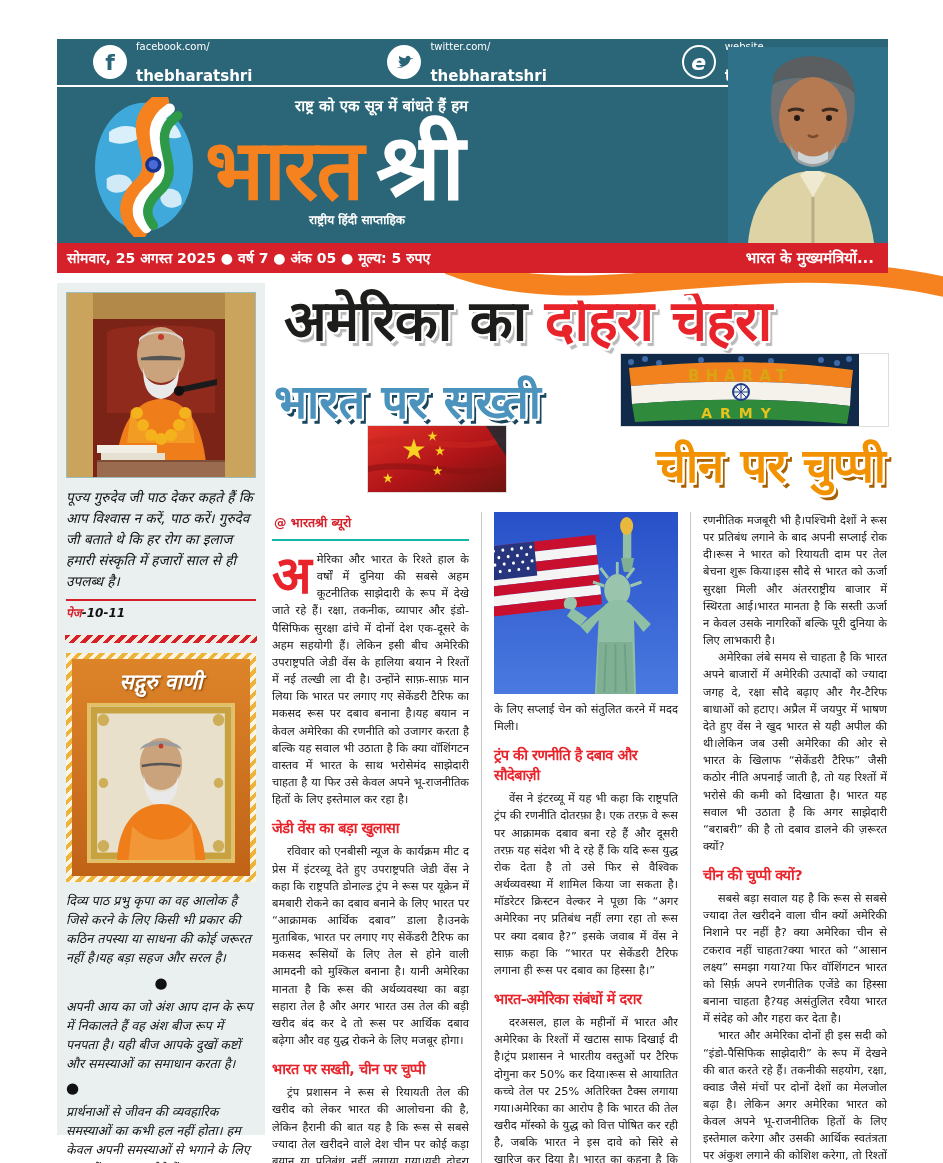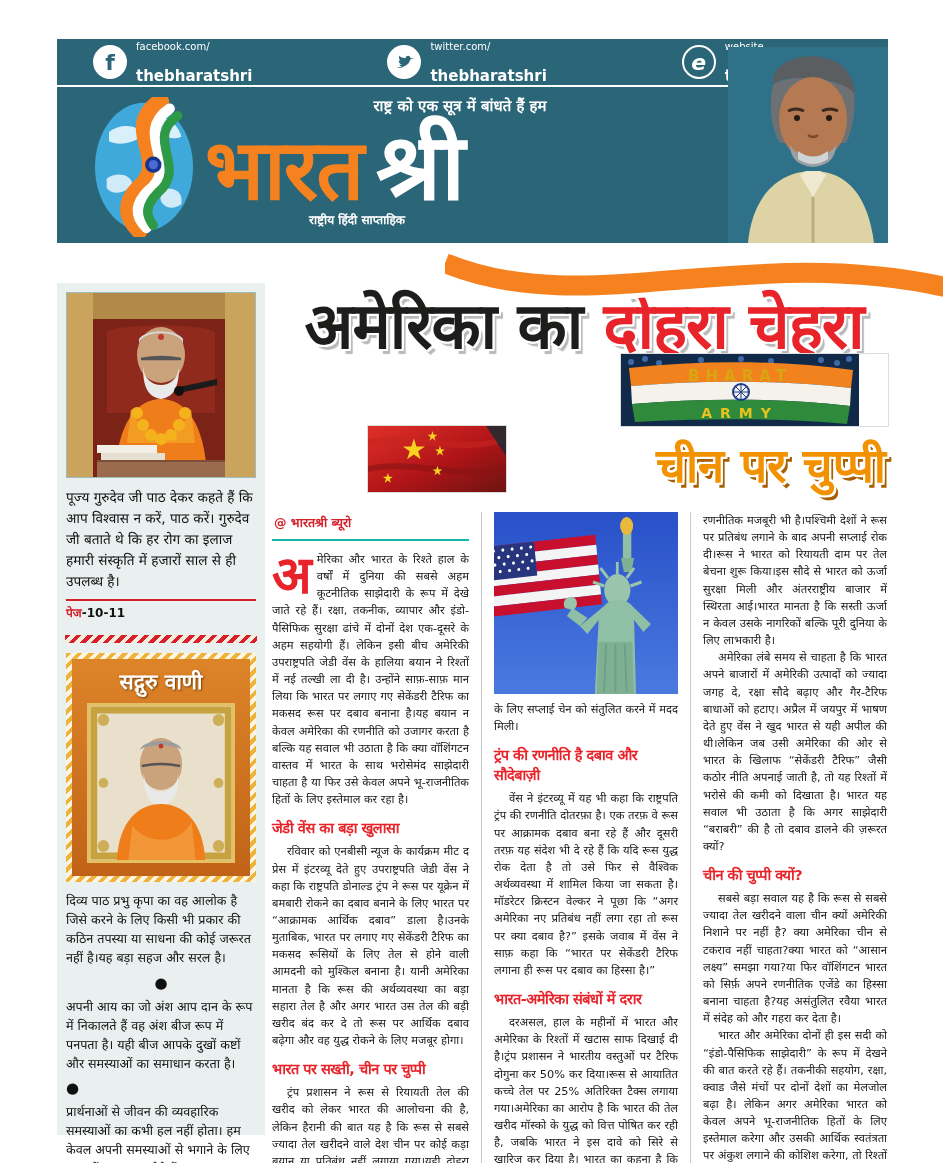--- a/index.html
+++ b/index.html
@@ -14,7 +14,7 @@
   .social-icon { width:34px; height:34px; background:#fff; border-radius:50%; display:flex; align-items:center; justify-content:center; color:#2b6578; font-weight:bold; font-size:22px; flex:0 0 auto; }
   .social-text .l1 { font-size:10px; line-height:11px; }
   .social-text .l2 { font-size:15px; font-weight:bold; line-height:16px;margin-top:16px; }
-  .tagline { position:absolute; left:238px; top:56px; width:330px; text-align:center; color:#fff; font-weight:bold; font-size:15px; }
+  .tagline { position:absolute; left:238px; top:56px; width:330px; color:#fff; font-weight:bold; font-size:15px; }
   .brand { position:absolute; left:148px; top:62px; white-space:nowrap; z-index:2; }
   .brand .w1 { font-size:84px; font-weight:800; color:#f5821f; letter-spacing:-2px; }
   .brand .w2 { font-size:92px; font-weight:800; color:#ffffff; margin-left:14px; }

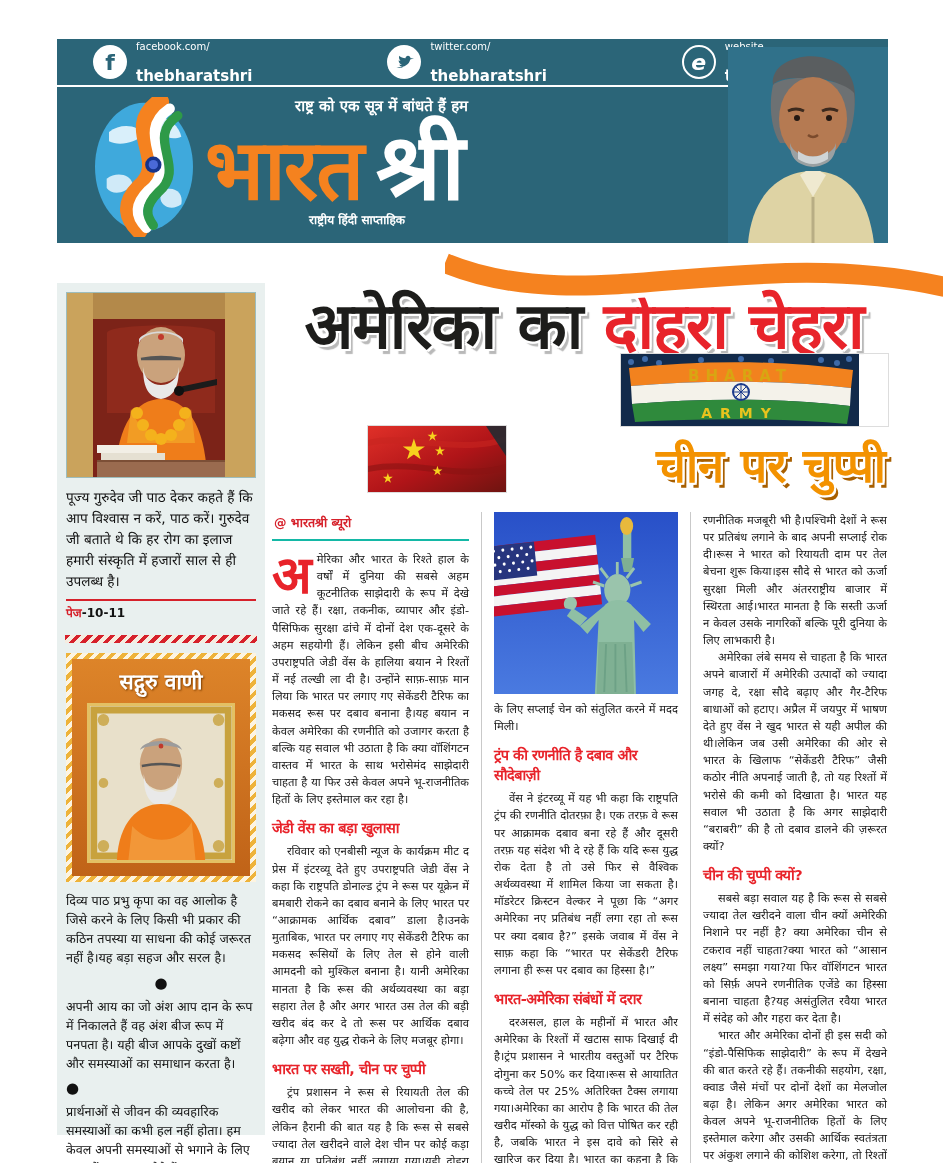--- a/index.html
+++ b/index.html
@@ -152,6 +152,10 @@
     </div>
   </div>
 
+  <div class="date-bar">
+    <span class="date-left">सोमवार, 25 अगस्त 2025 ● वर्ष 7 ● अंक 05 ● मूल्य: 5 रुपए</span>
+    <span class="date-right">भारत के मुख्यमंत्रियों...</span>
+  </div>
 
   <div class="sidebar">
     <div class="guru1-photo">

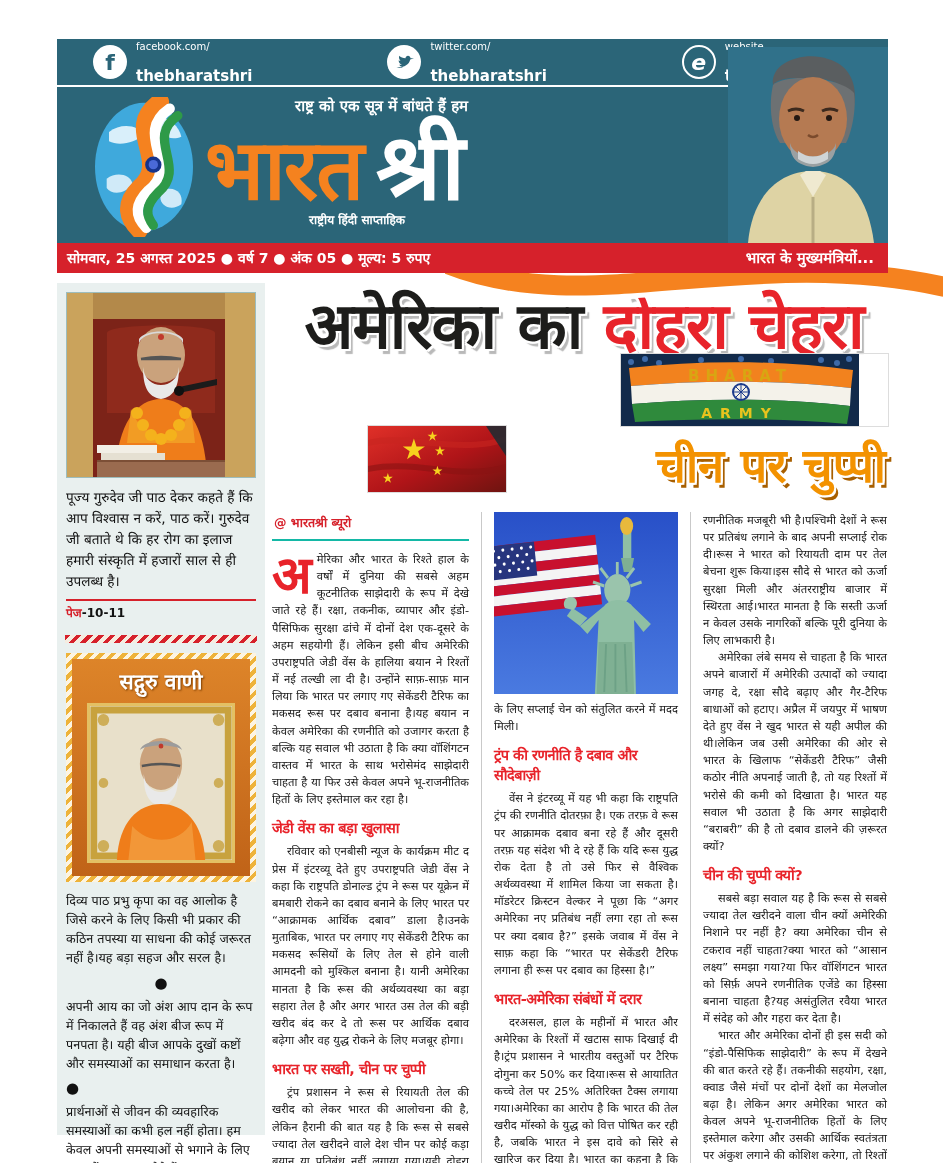--- a/index.html
+++ b/index.html
@@ -48,7 +48,7 @@
   
   .main { position:absolute; left:272px; top:280px; width:616px; height:880px; }
   .headline-zone { position:relative; width:100%; height:228px; }
-  .hl-1 { position:absolute; left:4px; top:0; width:100%; text-align:center; font-size:64px; font-weight:800; letter-spacing:-1px; white-space:nowrap;
+  .hl-1 { position:absolute; left:12px; top:0; width:100%; font-size:56px; font-weight:800; letter-spacing:-1px; white-space:nowrap;
           color:#1d1d1b; text-shadow:-2px 0 0 #fff,2px 0 0 #fff,0 -2px 0 #fff,0 2px 0 #fff,-2px -2px 0 #fff,2px -2px 0 #fff,-2px 2px 0 #fff,2px 2px 0 #fff,4px 5px 1px #b9b9b9; }
   .hl-1 .red { color:#e8232a; }
   .hl-2 { position:absolute; left:2px; top:88px; font-size:47px; font-weight:800; color:#4b93bd; white-space:nowrap;

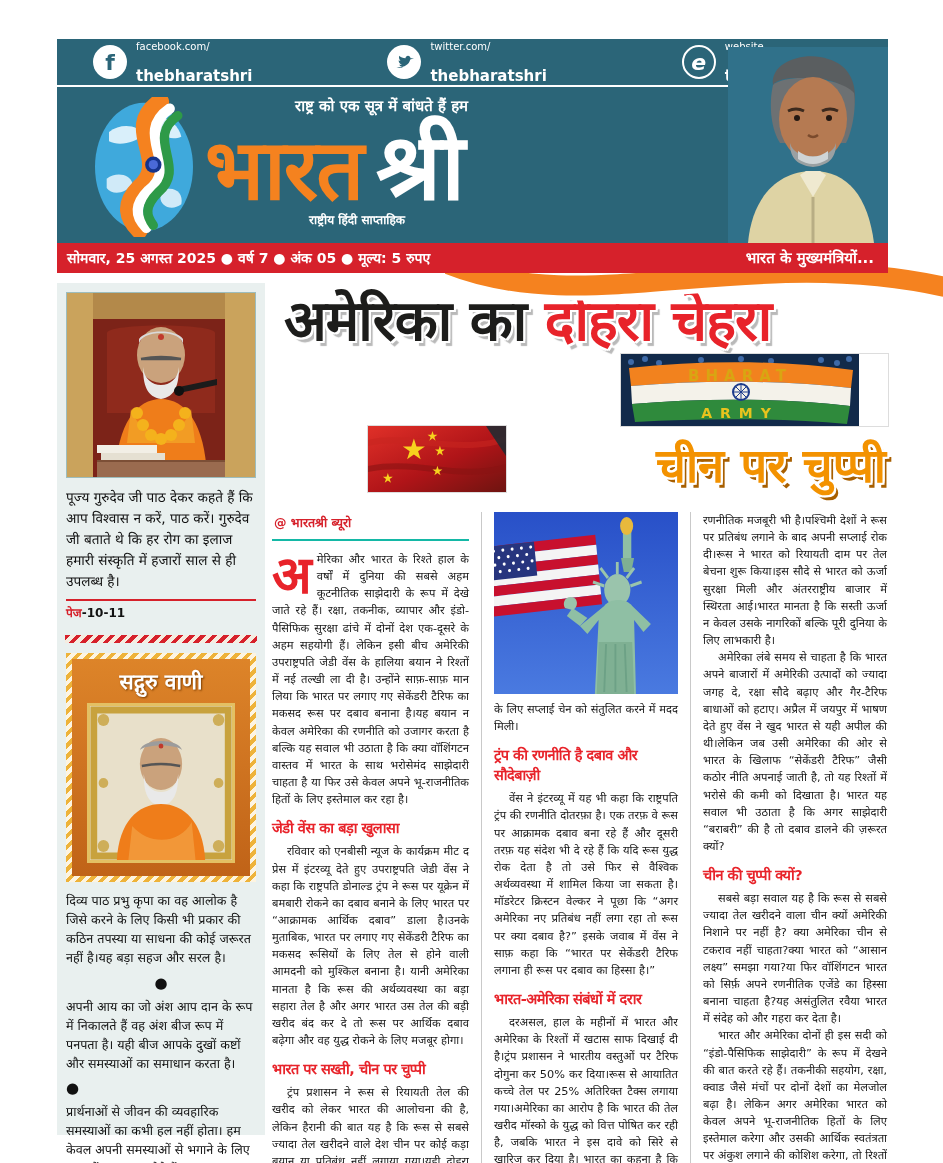--- a/index.html
+++ b/index.html
@@ -234,6 +234,7 @@
   <div class="main">
     <div class="headline-zone">
       <div class="hl-1"><span>अमेरिका का </span><span class="red">दोहरा चेहरा</span></div>
+      <div class="hl-2">भारत पर सख्ती</div>
 
       <div class="img-bharat">
         <svg viewBox="0 0 238 72" width="238" height="72" preserveAspectRatio="none">

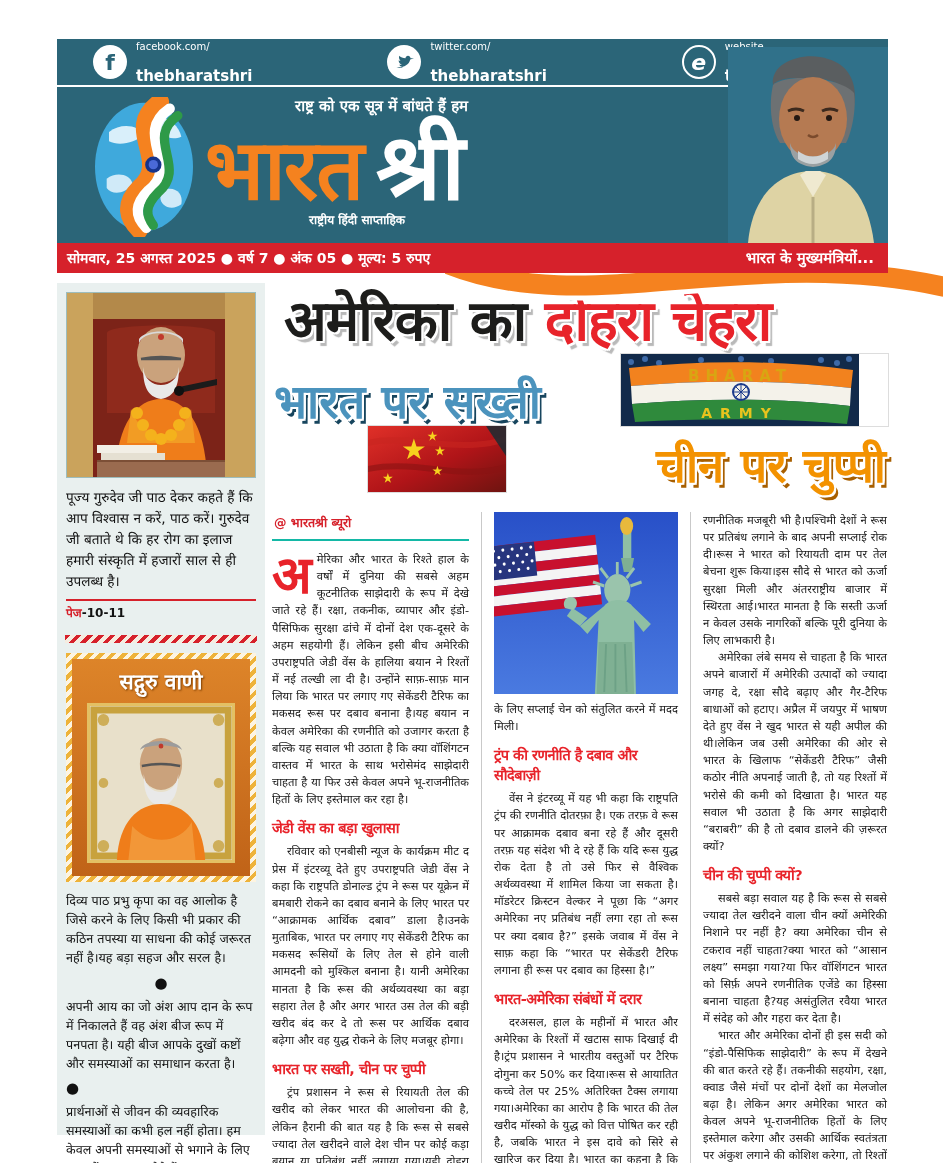--- a/index.html
+++ b/index.html
@@ -29,7 +29,7 @@
   .date-right { position:absolute; right:14px; top:0; line-height:30px; font-size:15px; font-weight:bold; z-index:5; }
 
   
-  .sidebar { position:absolute; left:57px; top:283px; width:208px; height:852px; background:#e9f0ef; padding:9px 9px 9px 9px; }
+  .sidebar { position:absolute; left:57px; top:283px; width:208px; height:852px; background:#e9f0ef; padding:9px 9px 9px 9px;font-style:italic; }
   .guru1-photo { width:100%; height:186px; display:block; border:1px solid #9dbdbd; }
   .guru1-caption { margin-top:9px; font-size:13.6px; line-height:1.55; color:#101010; font-weight:500; }
   .page-ref-rule { border:none; border-top:2.5px solid #d6212b; margin:7px 0 3px 0; }

